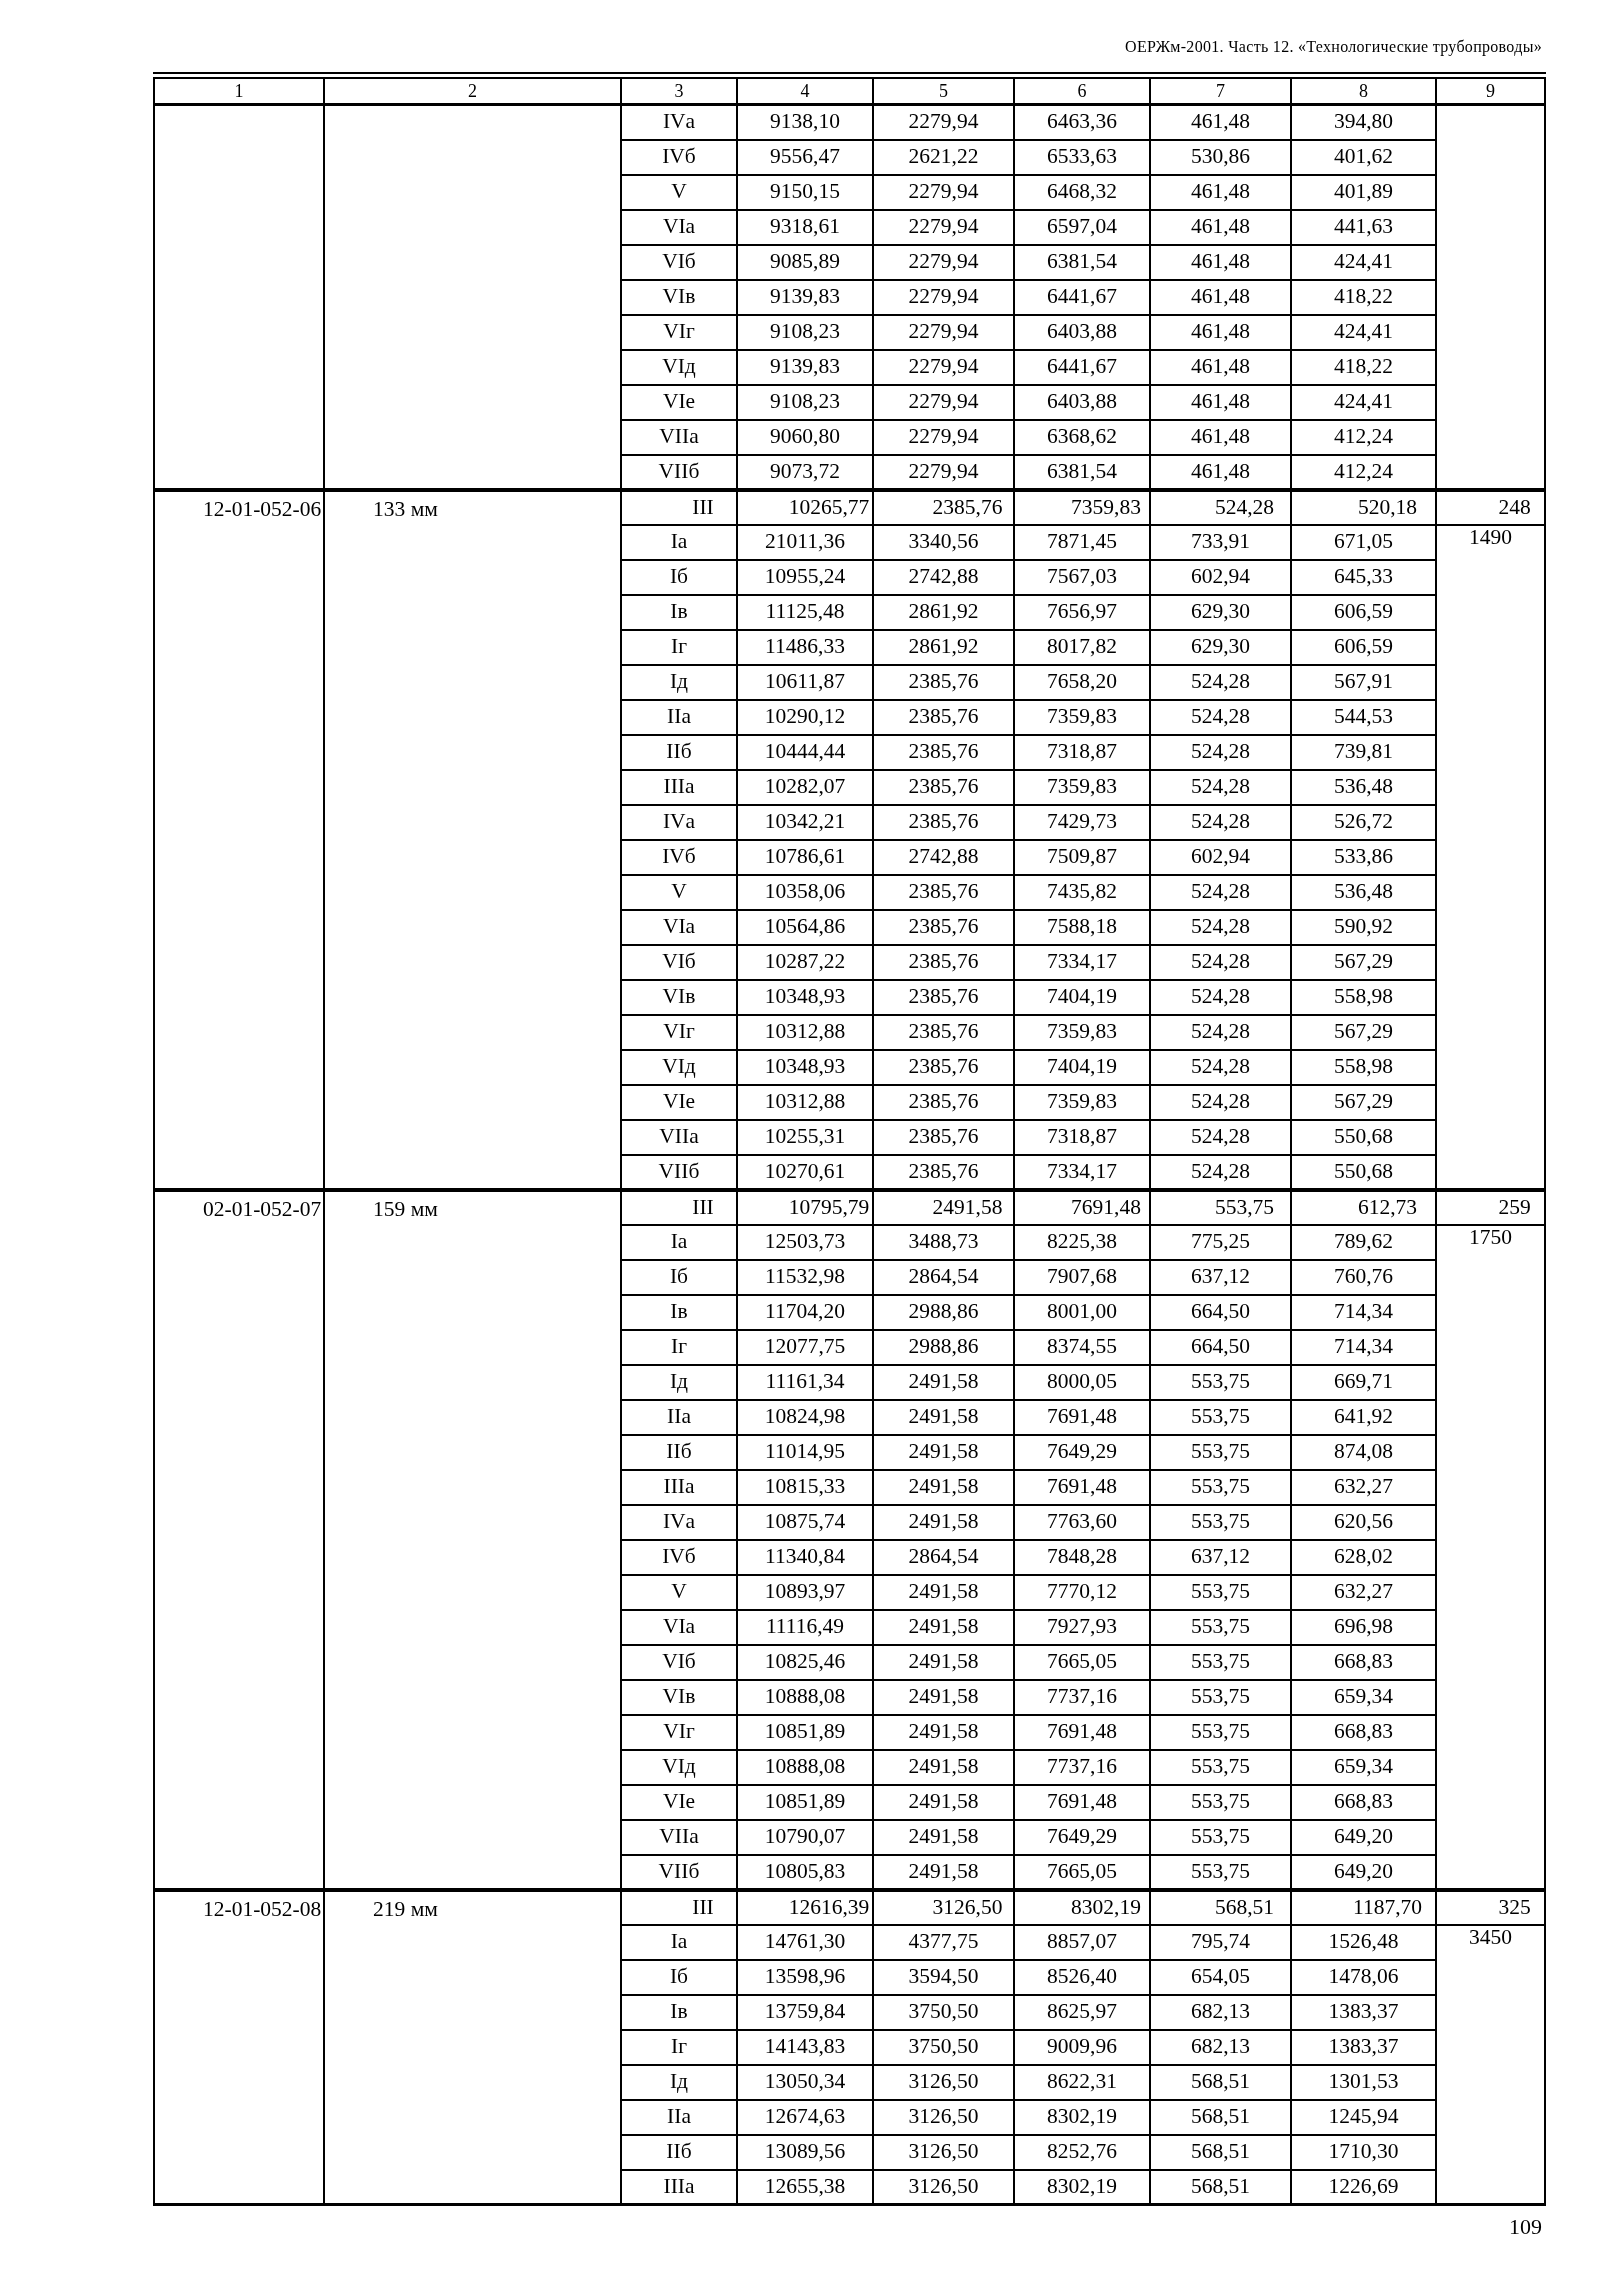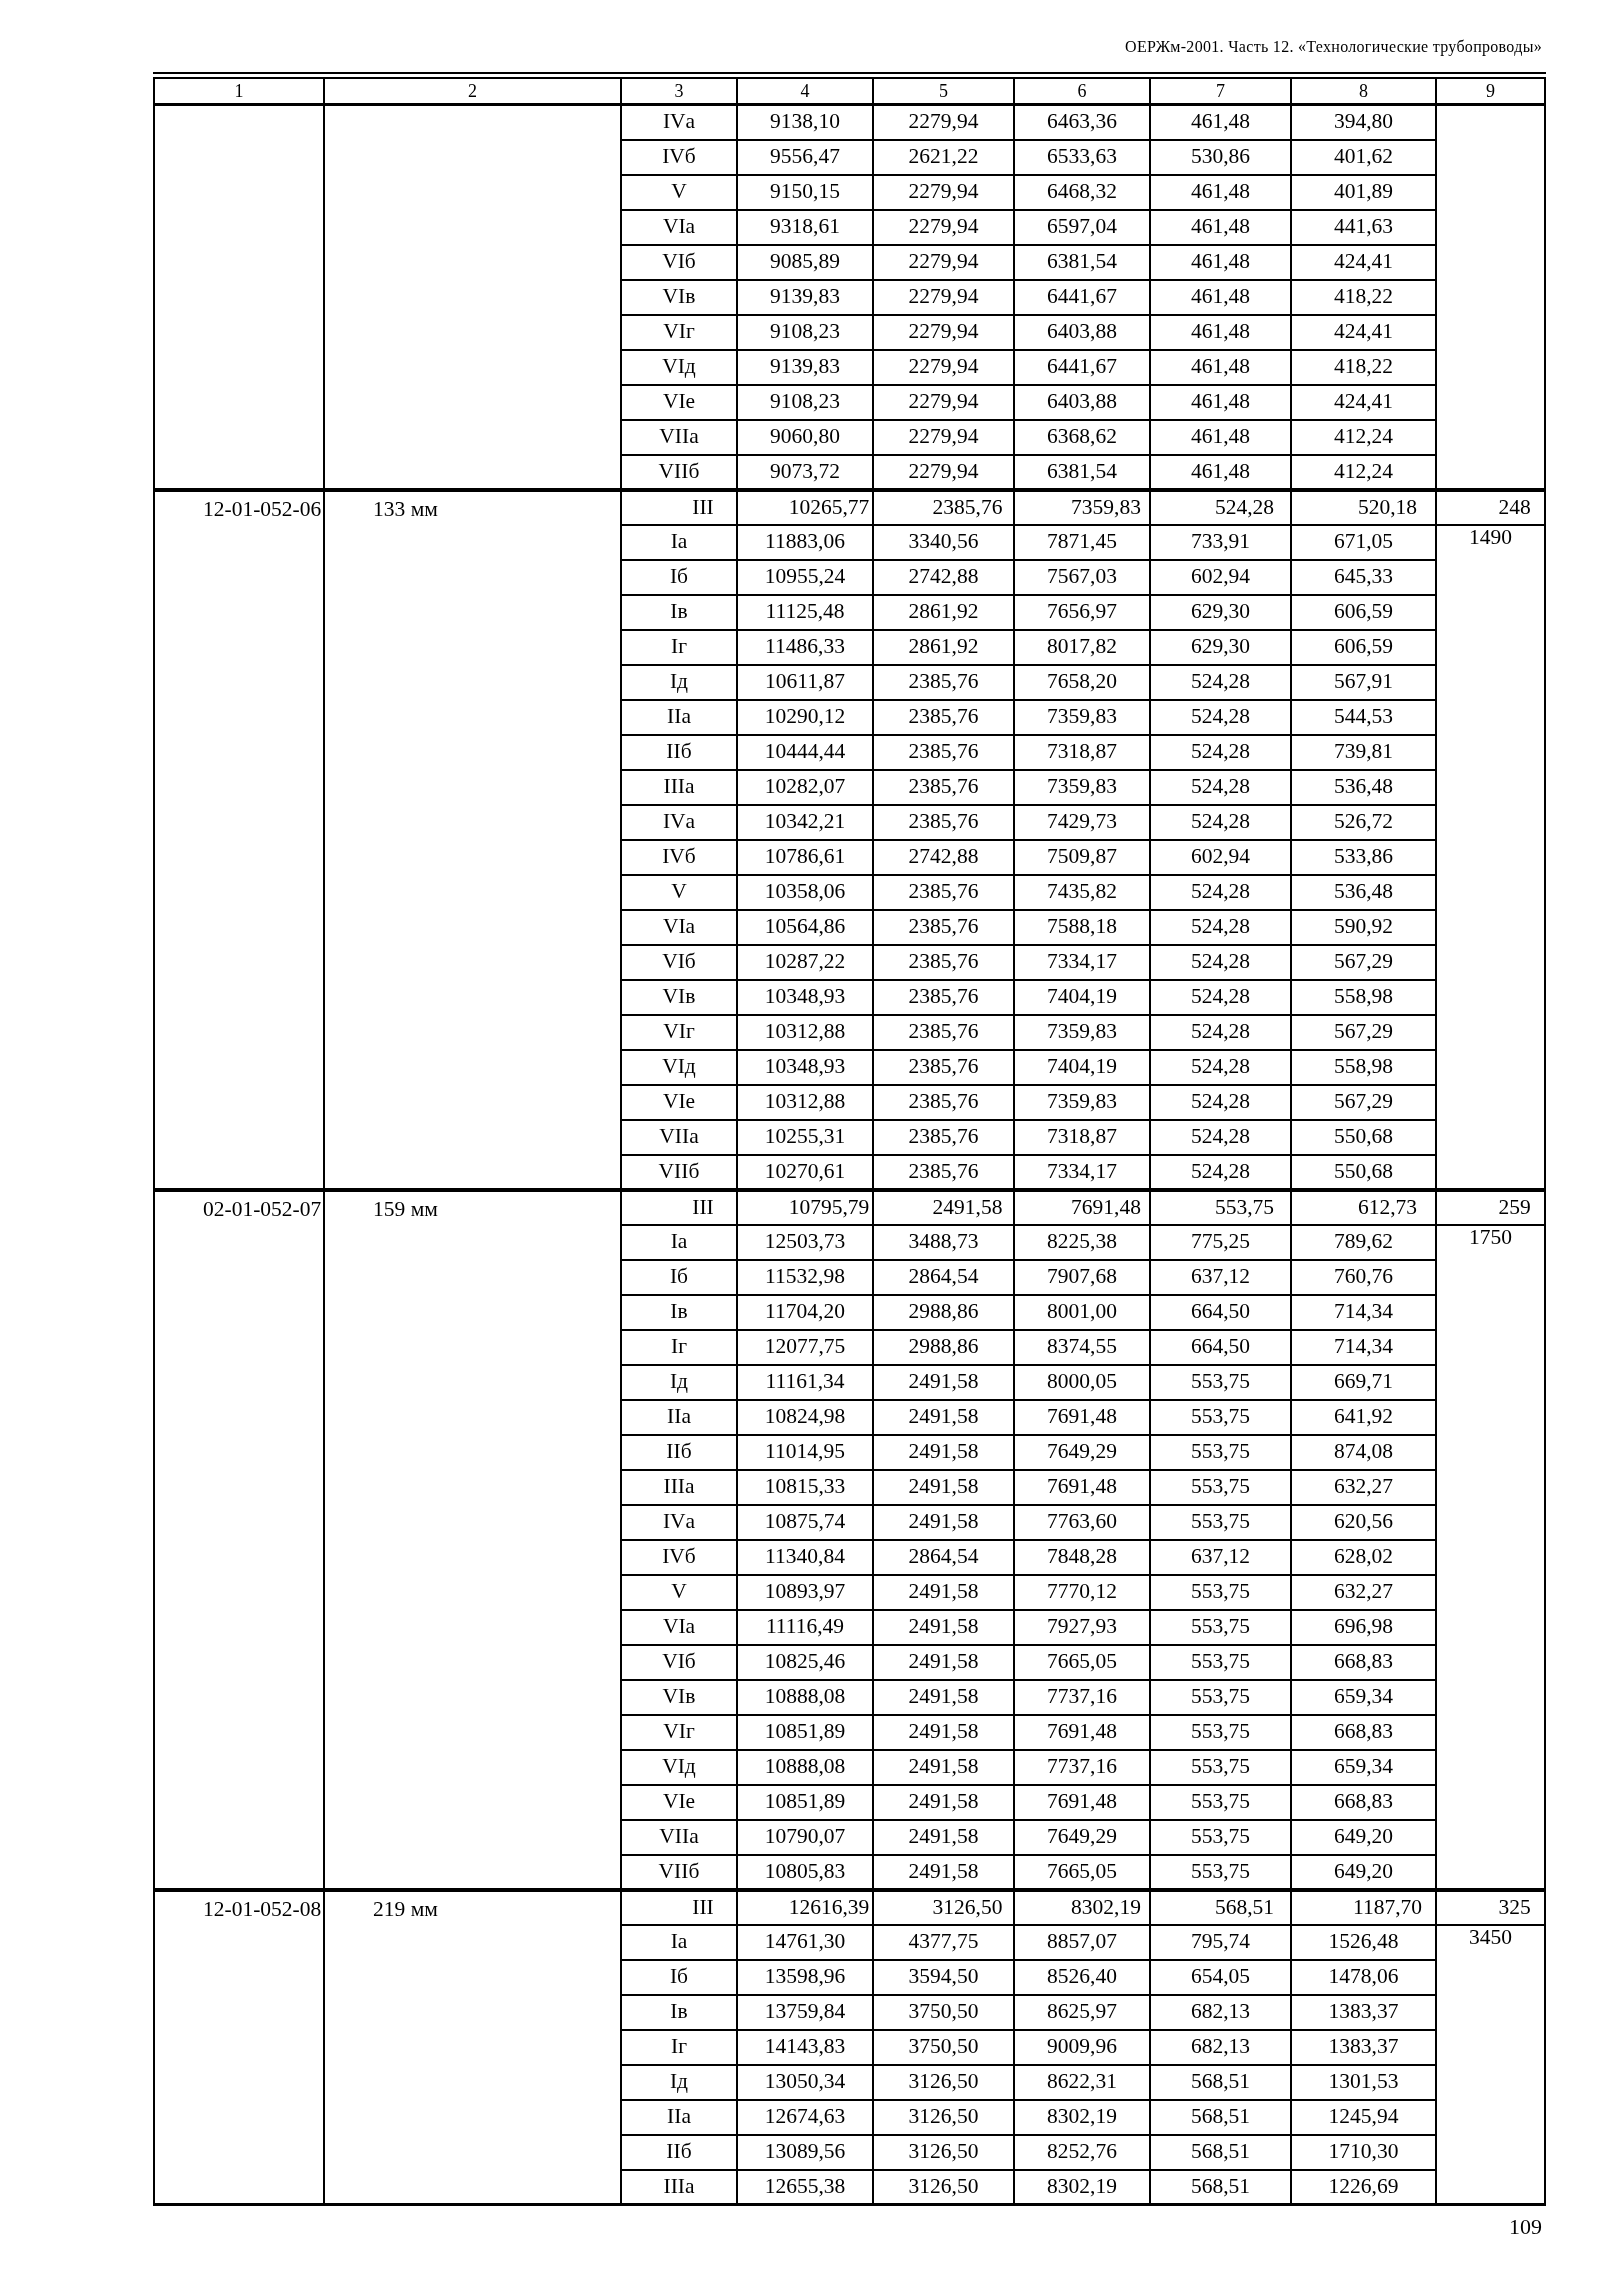--- a/index.html
+++ b/index.html
@@ -197,7 +197,7 @@
         </tr>
         <tr>
           <td class="lbl hb">Iа</td>
-          <td class="val hb">11883,06</td>
+          <td class="val hb">21011,36</td>
           <td class="val hb">3340,56</td>
           <td class="val hb">7871,45</td>
           <td class="val hb">733,91</td>

